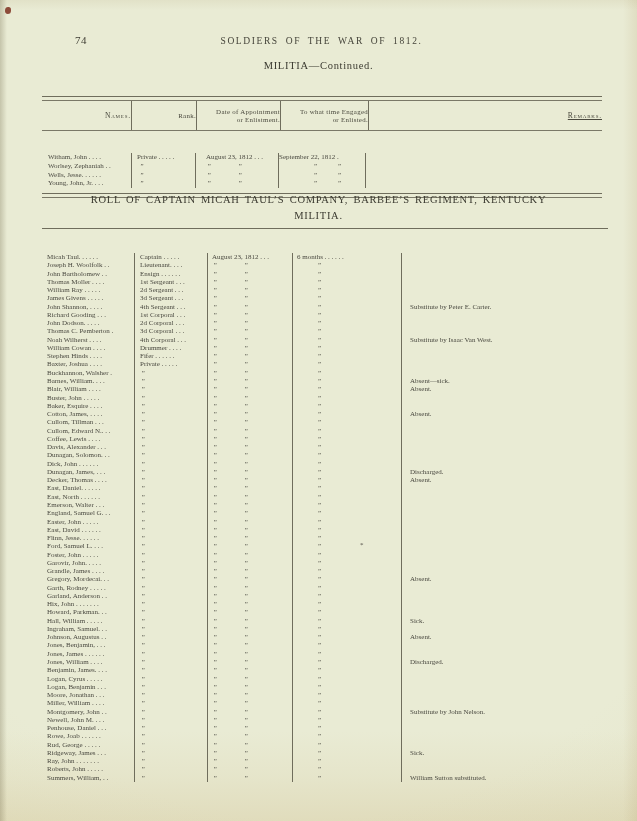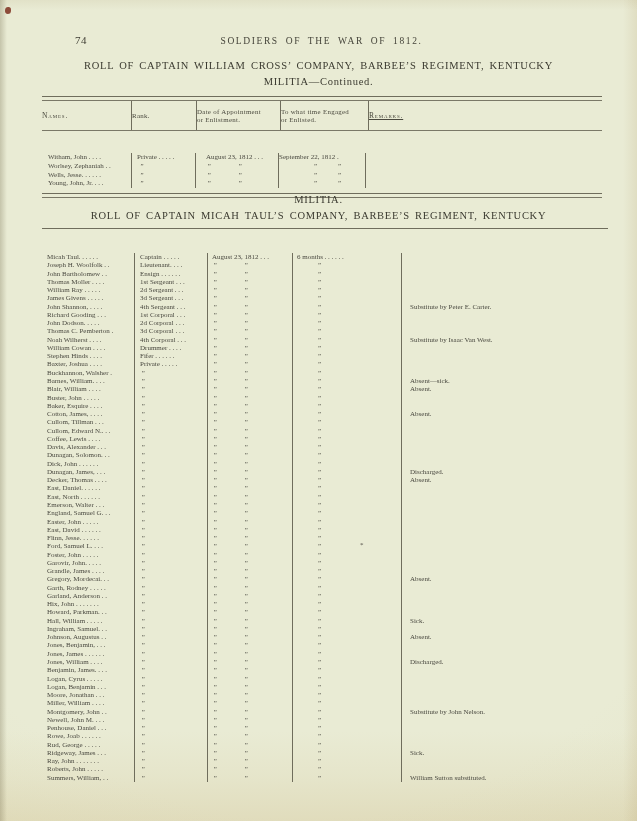--- a/index.html
+++ b/index.html
@@ -70,7 +70,6 @@
   <div class="runhead">SOLDIERS OF THE WAR OF 1812.</div>
 
   <div class="title title1">
-    <div>ROLL OF CAPTAIN WILLIAM CROSS’ COMPANY, BARBEE’S REGIMENT, KENTUCKY</div>
     <div>MILITIA—Continued.</div>
   </div>
 

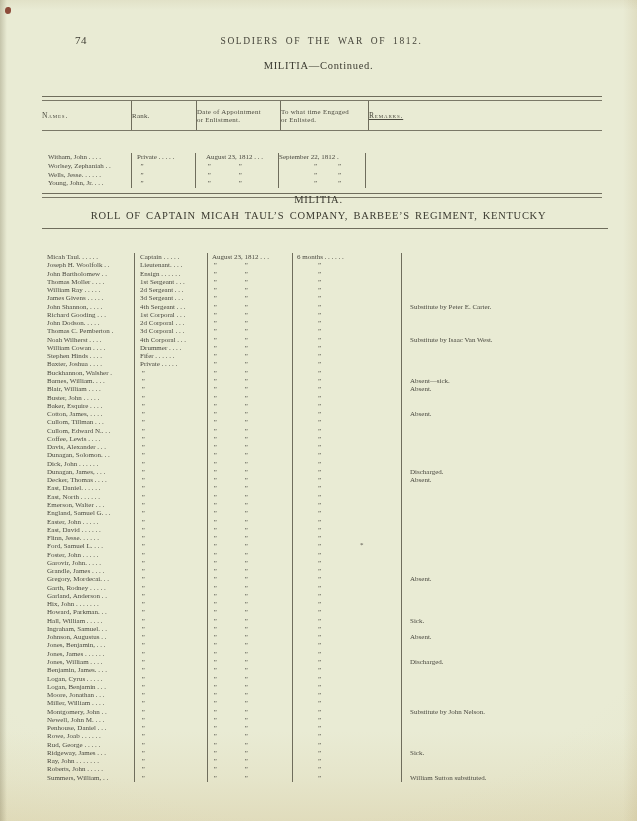--- a/index.html
+++ b/index.html
@@ -33,7 +33,7 @@
   .hline{height:0;border-top:1px solid #7a7867;}
 
   .headrow{display:flex;height:29px;align-items:stretch;font-size:6.9px;color:#4a493e;}
-  .hcell{display:flex;flex-direction:column;justify-content:center;text-align:left;line-height:7.6px;letter-spacing:.3px;}
+  .hcell{display:flex;flex-direction:column;justify-content:center;text-align:right;line-height:7.6px;letter-spacing:.3px;}
   .sc{font-variant:small-caps;letter-spacing:.8px;font-size:7.6px;}
   .hc0{width:89px;}
   .hc1{width:64px;border-left:1px solid #6f6d5c;}

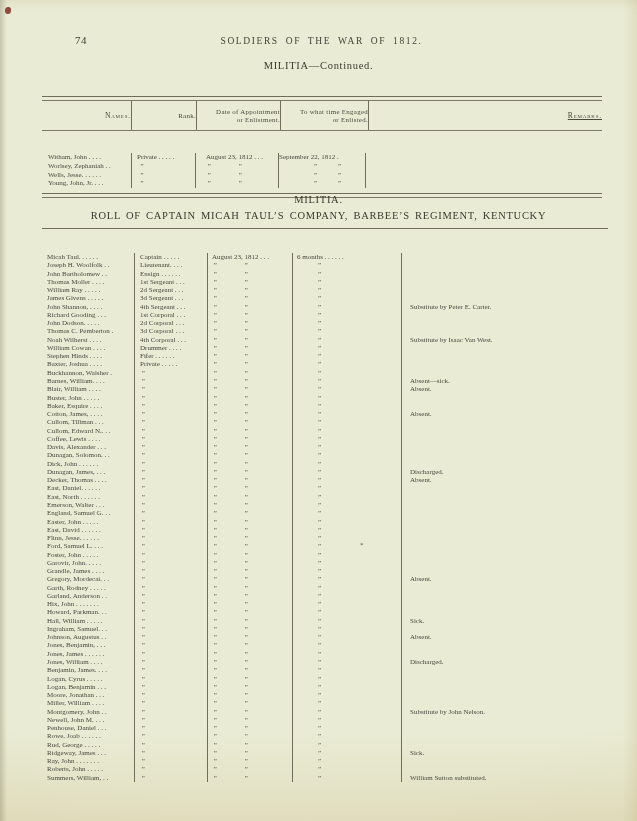--- a/index.html
+++ b/index.html
@@ -129,8 +129,8 @@
   </div>
 
   <div class="title title2">
+    <div>ROLL OF CAPTAIN MICAH TAUL’S COMPANY, BARBEE’S REGIMENT, KENTUCKY</div>
     <div>MILITIA.</div>
-    <div>ROLL OF CAPTAIN MICAH TAUL’S COMPANY, BARBEE’S REGIMENT, KENTUCKY</div>
   </div>
 
   <div class="tbl tbl2">

